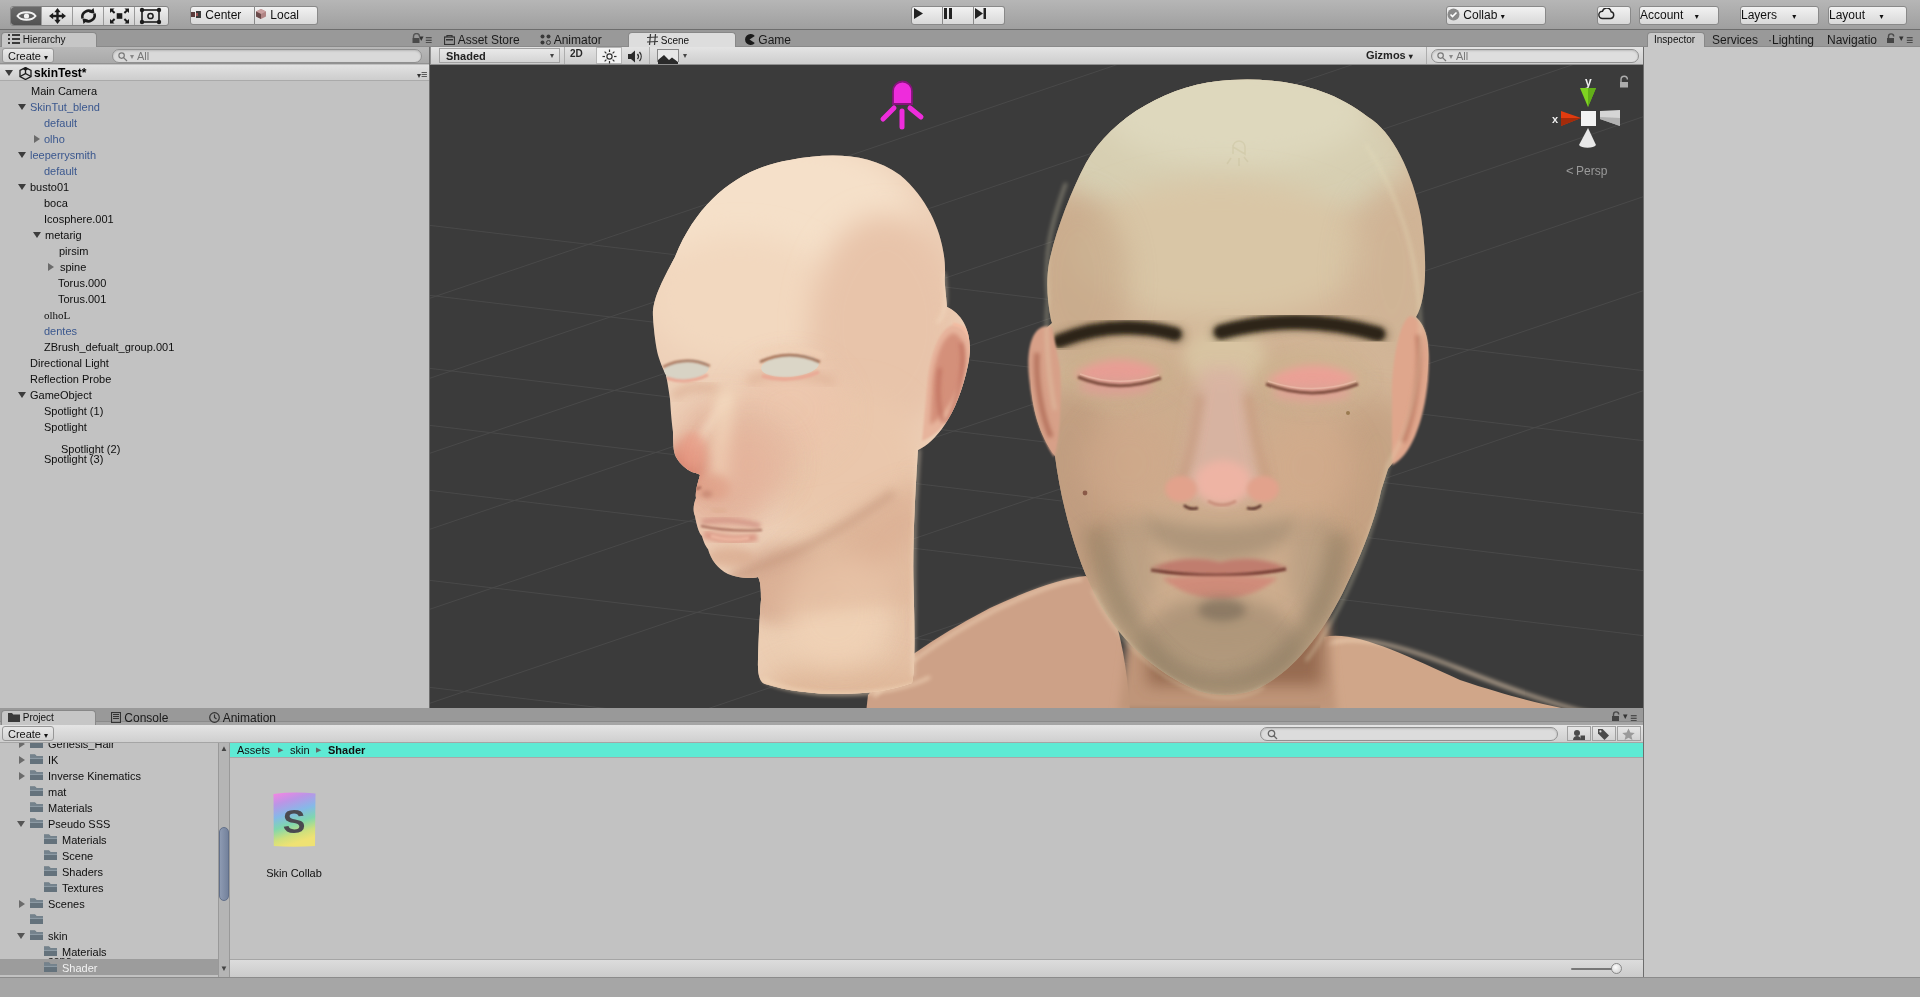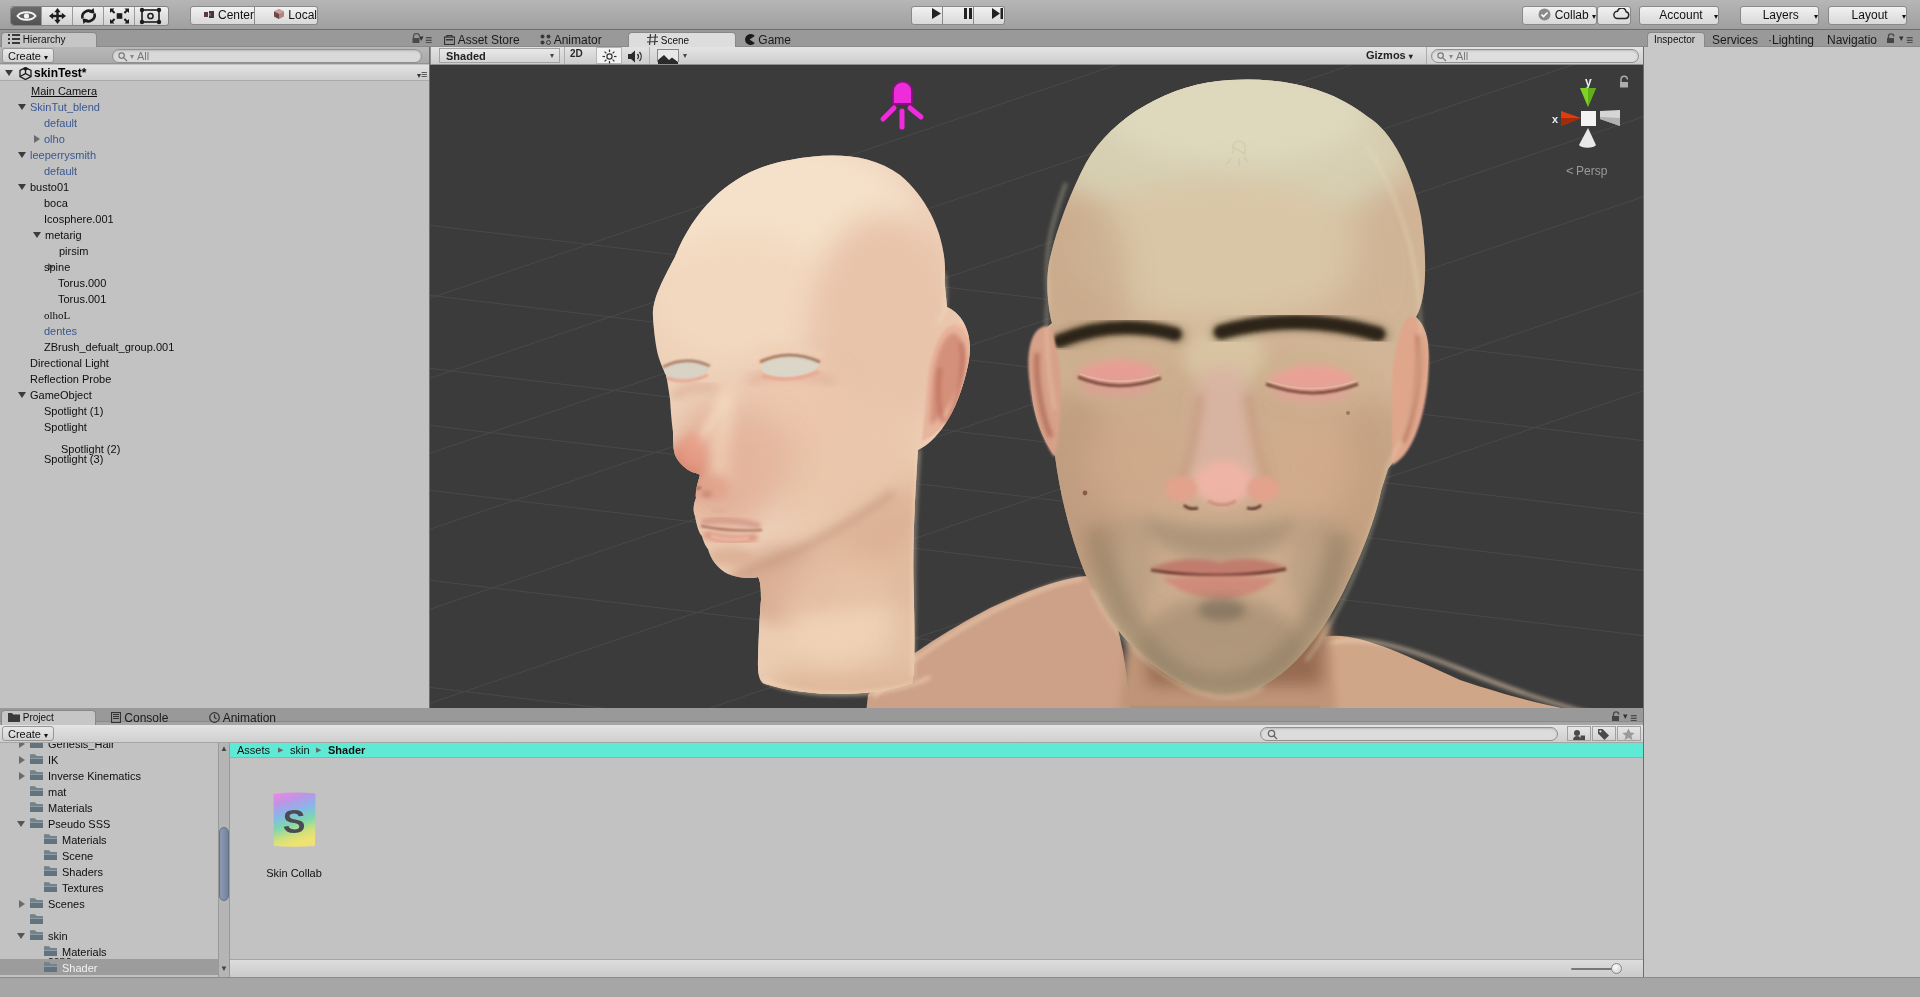--- a/index.html
+++ b/index.html
@@ -10,7 +10,7 @@
 #toolbar { left:0; top:0; width:1920px; height:30px;
   background:linear-gradient(#b6b6b6,#9f9f9f); border-bottom:1px solid #6d6d6d; }
 .tbtn { position:absolute; top:6px; height:19px; border:1px solid #898989; border-radius:3px;
-  background:linear-gradient(#f2f2f2,#d8d8d8); color:#111; font-size:12px; line-height:17px; text-align:right; }
+  background:linear-gradient(#f2f2f2,#d8d8d8); color:#111; font-size:12px; line-height:17px; text-align:left; }
 .toolgrp { position:absolute; left:10px; top:6px; width:159px; height:20px; border:1px solid #838383;
   border-radius:3px; background:linear-gradient(#f0f0f0,#d2d2d2); }
 .toolseg { position:absolute; top:0; width:31px; height:18px; border-right:1px solid #9a9a9a; }

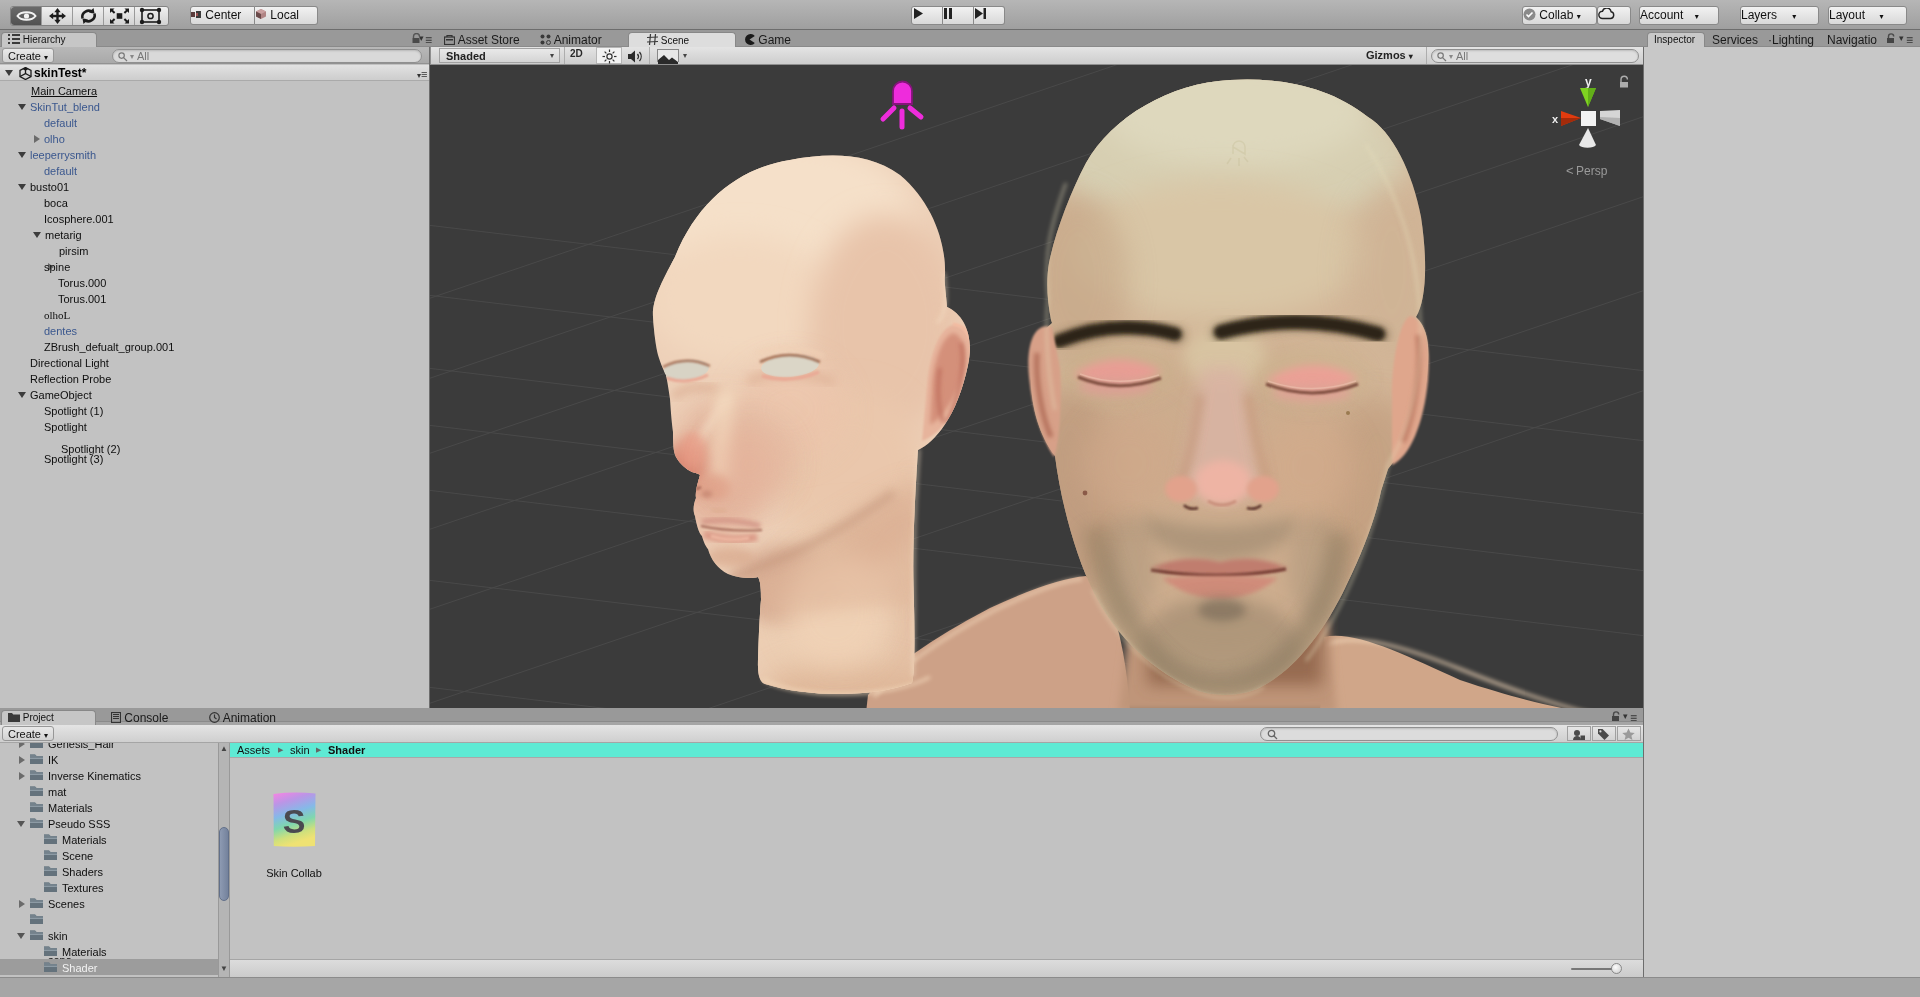--- a/index.html
+++ b/index.html
@@ -136,7 +136,7 @@
         <path d="M1 0l8 5.5L1 11z" fill="#222"></path>
         <rect x="9.5" y="0" width="2.5" height="11" fill="#222"></rect>
       </svg></div>
-  <div class="tbtn" style="left:1522px;width:75px;">
+  <div class="tbtn" style="left:1446px;width:100px;">
     <svg width="13" height="13" viewBox="0 0 13 13" style="vertical-align:-2px;">
         <circle cx="6.5" cy="6.5" r="6" fill="#8a8a8a"></circle>
         <path d="M3.5 6.5l2 2 4-4" stroke="#fff" stroke-width="1.6" fill="none"></path>

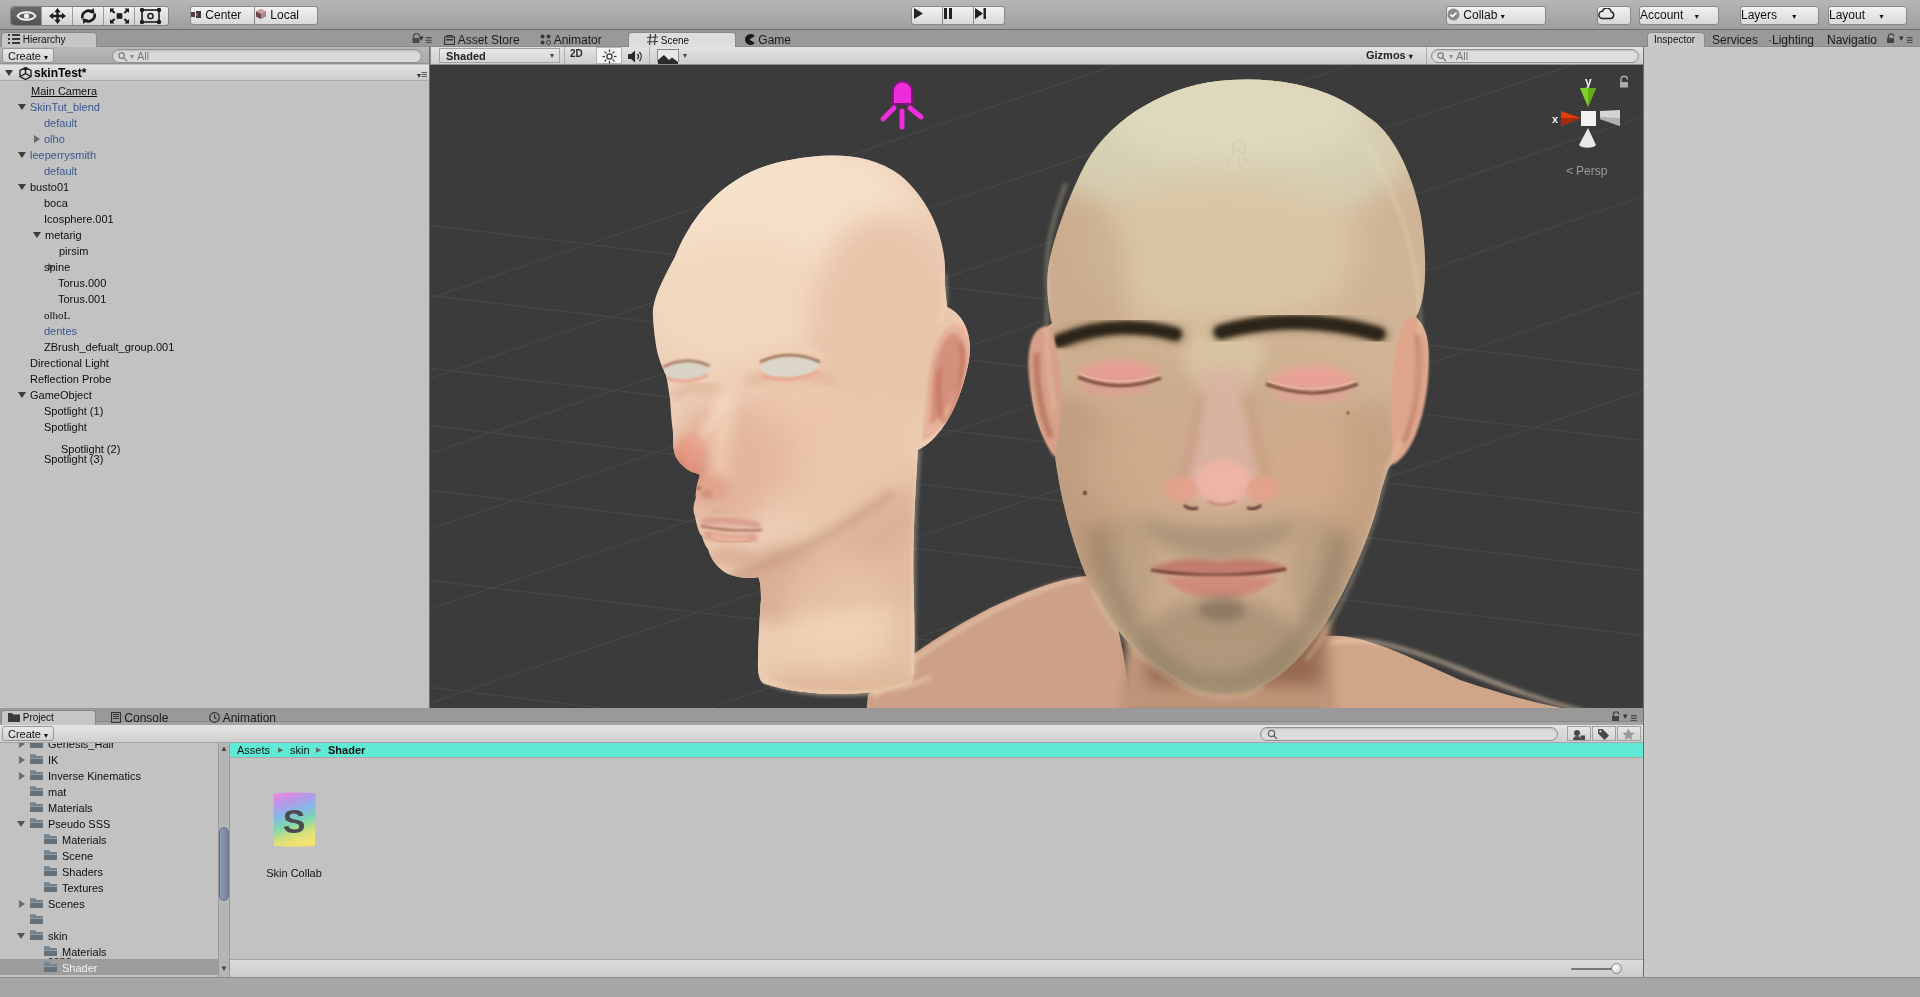--- a/index.html
+++ b/index.html
@@ -238,7 +238,7 @@
     <div class="abs" style="left:417px;top:3px;font-size:8px;color:#333;">▾<span style="font-size:11px;">≡</span></div>
   </div>
   <div id="hierrows" style="position:absolute;left:0;top:36px;width:100%;height:625px;">
-    <div class="row" style="left:31px;top:0;text-decoration:underline;">Main Camera</div>
+    <div class="row" style="left:31px;top:0;">Main Camera</div>
     <div class="tri trid" style="left:18px;top:21px;"></div>
       <div class="row blue" style="left:30px;top:16px;">SkinTut_blend</div>
     <div class="row blue" style="left:44px;top:32px;">default</div>

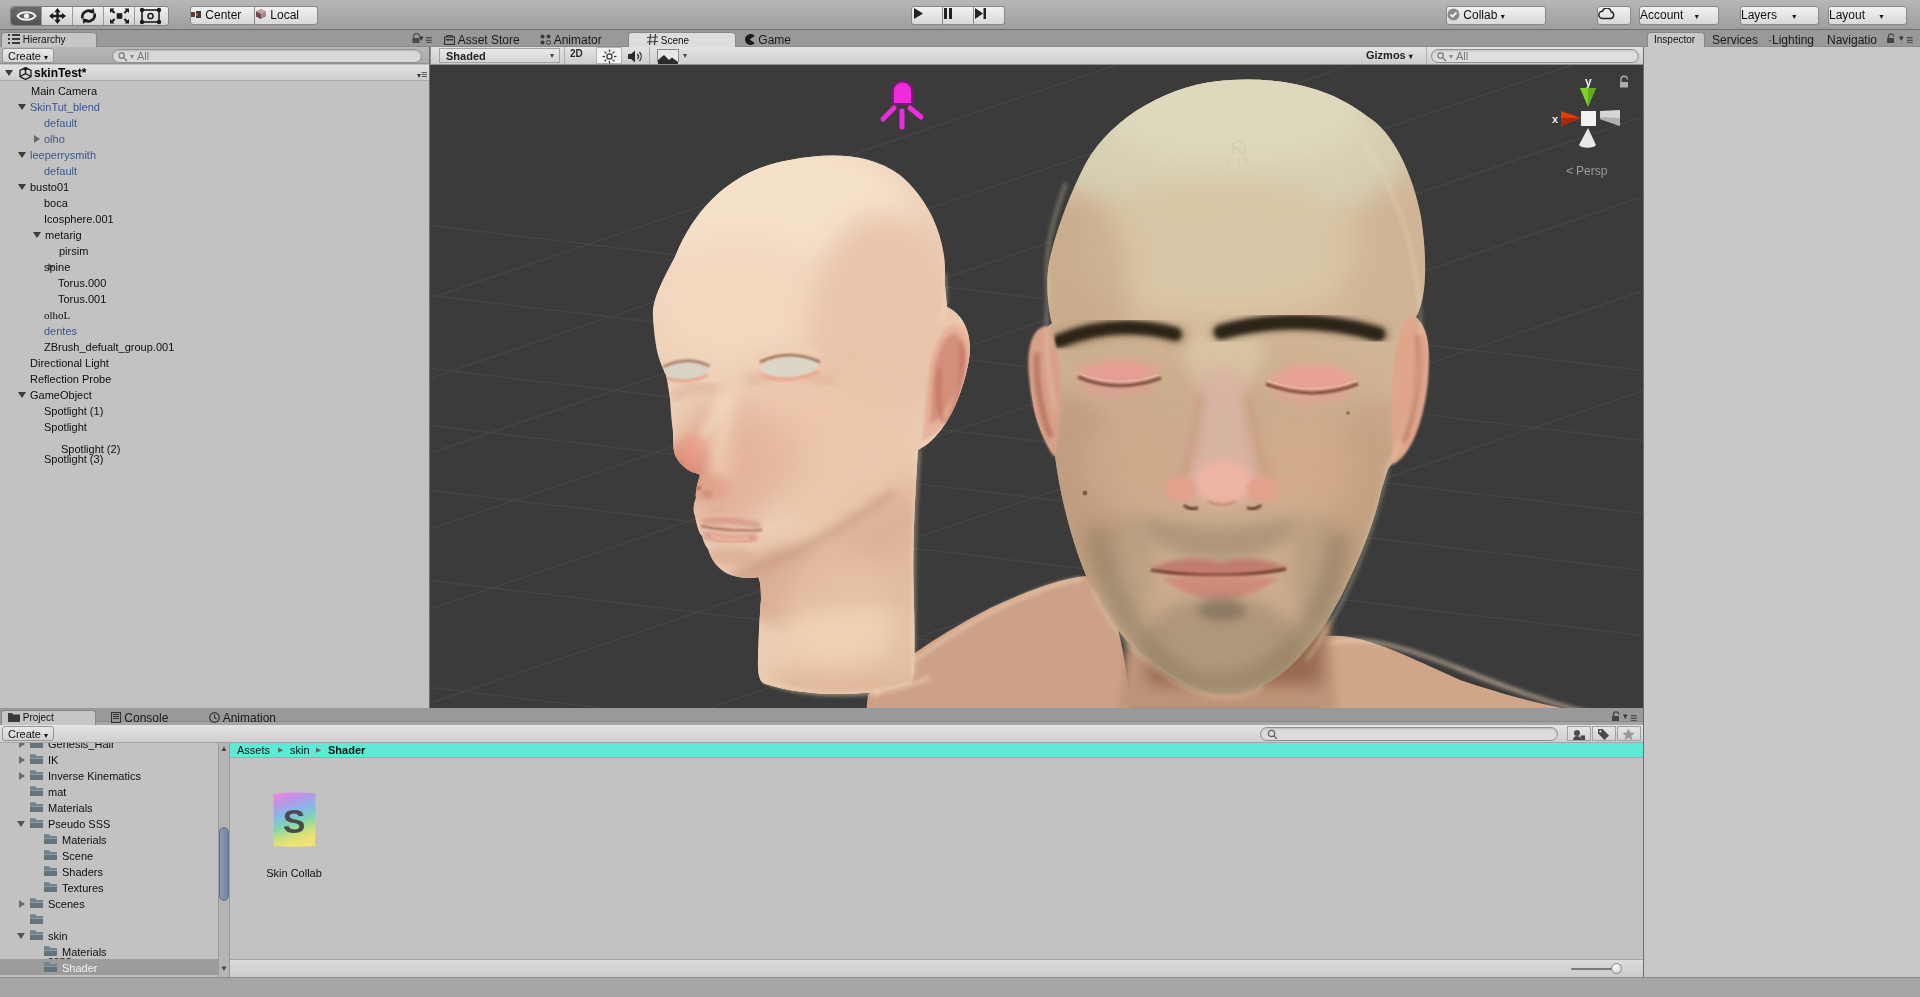--- a/index.html
+++ b/index.html
@@ -255,7 +255,7 @@
       <div class="row" style="left:45px;top:144px;">metarig</div>
     <div class="row" style="left:59px;top:160px;">pirsim</div>
     <div class="tri trir" style="left:48px;top:180px;"></div>
-      <div class="row" style="left:44px;top:176px;">spine</div>
+      <div class="row" style="left:60px;top:176px;">spine</div>
     <div class="row" style="left:58px;top:192px;">Torus.000</div>
     <div class="row" style="left:58px;top:208px;">Torus.001</div>
     <div class="row" style="left:44px;top:224px;font-family:Liberation Serif, serif;">olhoL</div>

